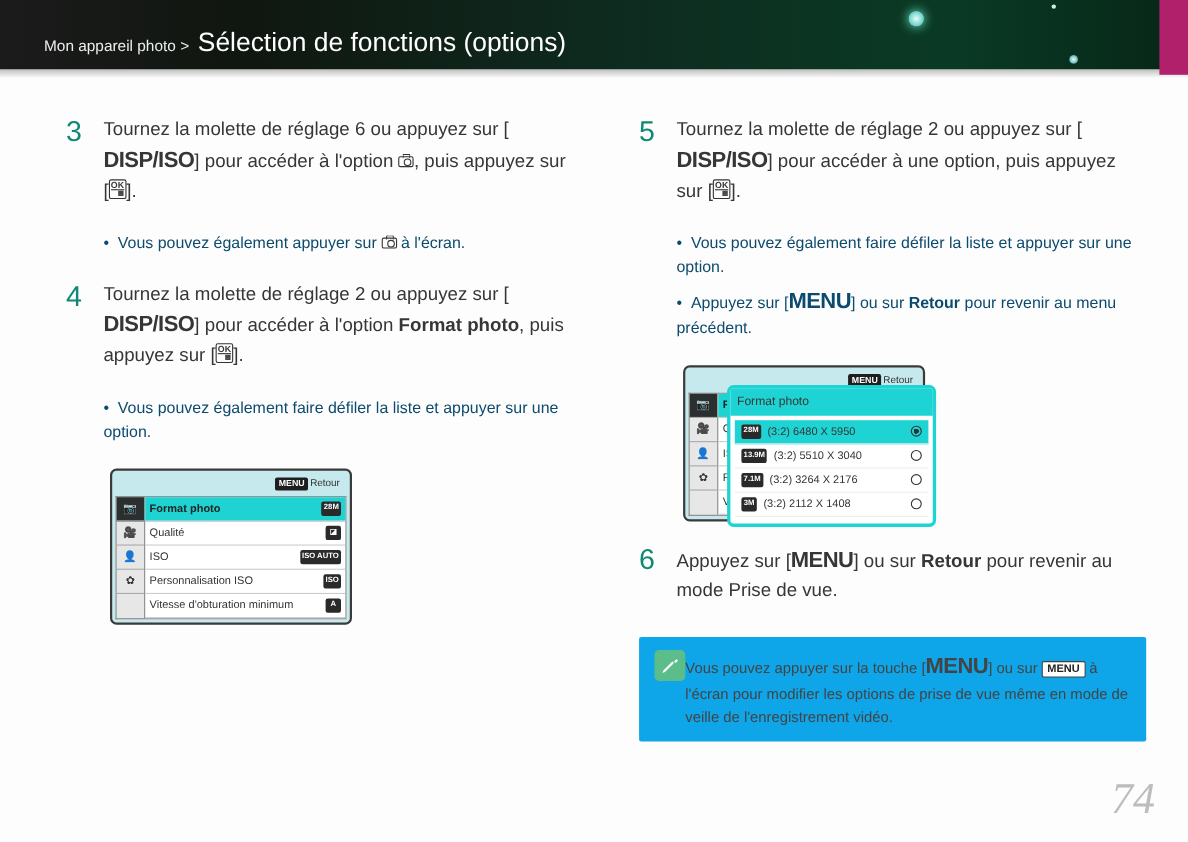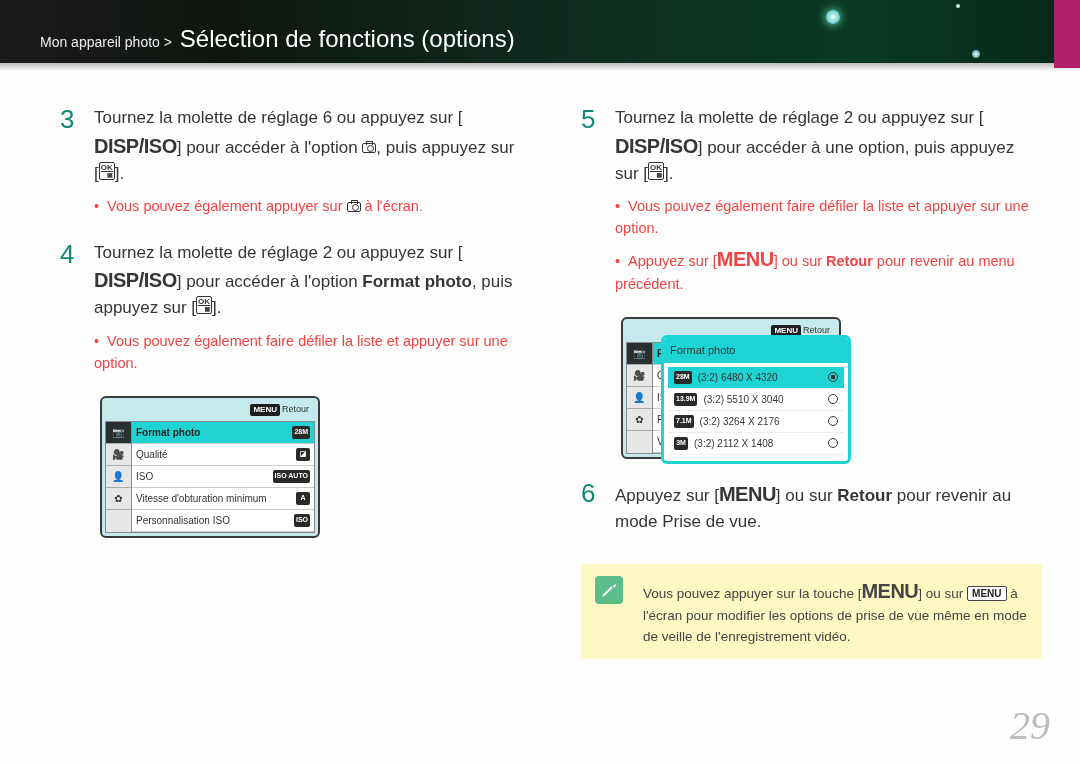--- a/index.html
+++ b/index.html
@@ -76,8 +76,8 @@
   .bullet-list {
     list-style: none;
     font-size: 14.5px;
-    color: #ef4444;
-    margin-top: 10px;
+    color: #0c4a6e;
+    margin-top: 25px;
   }
   .bullet-list li::before {
     content: "• ";

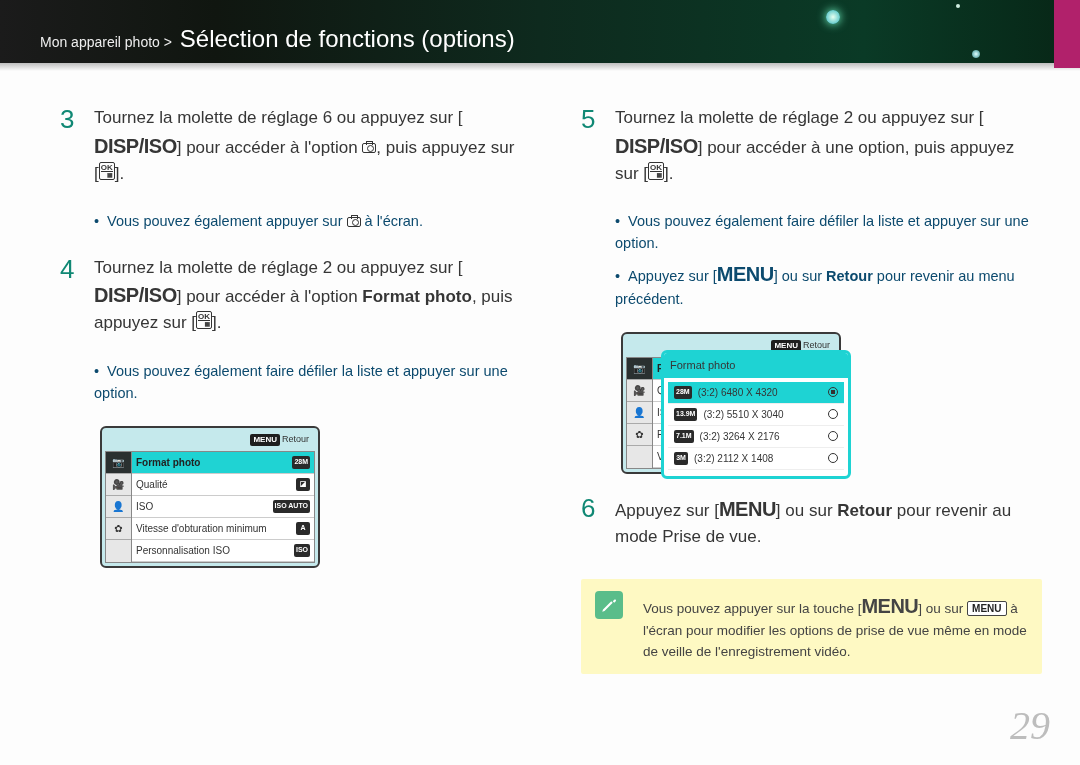--- a/index.html
+++ b/index.html
@@ -357,7 +357,7 @@
         <div id="overlay-opts">
             <div class="lcd-opt sel">
               <span class="lcd-badge">28M</span>
-              <span>(3:2) 6480 X 4320</span>
+              <span>(3:2) 6480 X 5950</span>
               <span class="radio"></span>
             </div>
             <div class="lcd-opt">

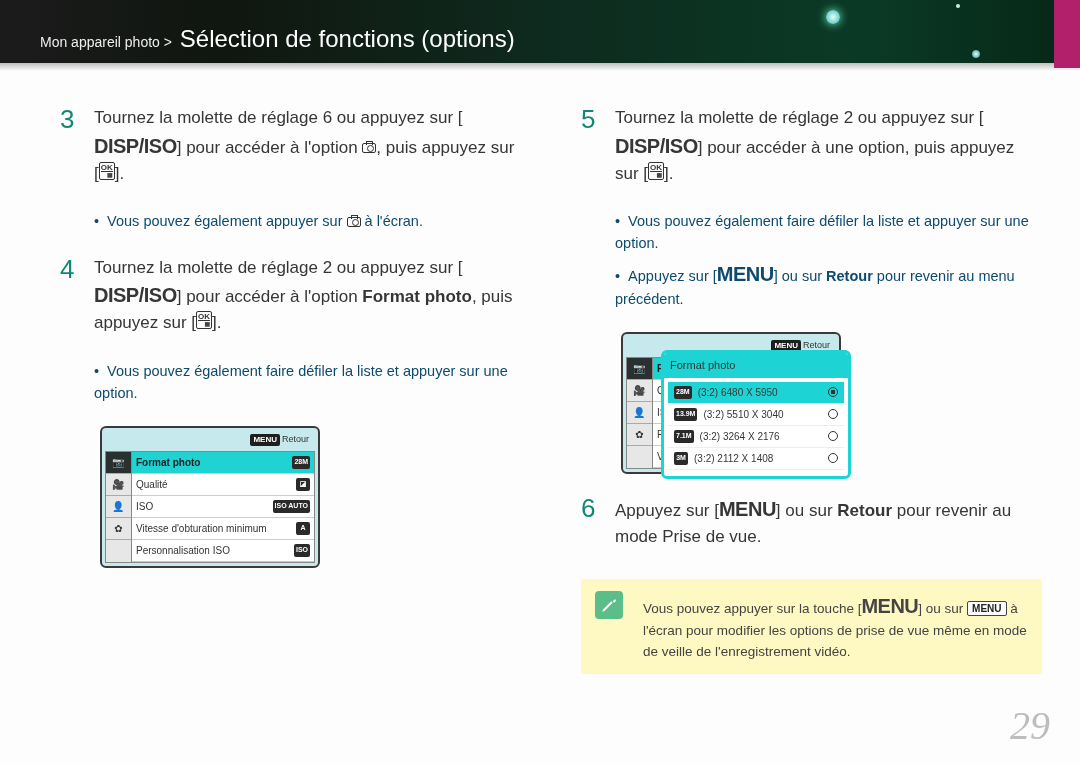--- a/index.html
+++ b/index.html
@@ -305,12 +305,12 @@
               <span class="lcd-badge">ISO AUTO</span>
             </div>
             <div class="lcd-row">
+              <span>Personnalisation ISO</span>
+              <span class="lcd-badge">ISO</span>
+            </div>
+            <div class="lcd-row">
               <span>Vitesse d'obturation minimum</span>
               <span class="lcd-badge">A</span>
-            </div>
-            <div class="lcd-row">
-              <span>Personnalisation ISO</span>
-              <span class="lcd-badge">ISO</span>
             </div>
           </div>
       </div>

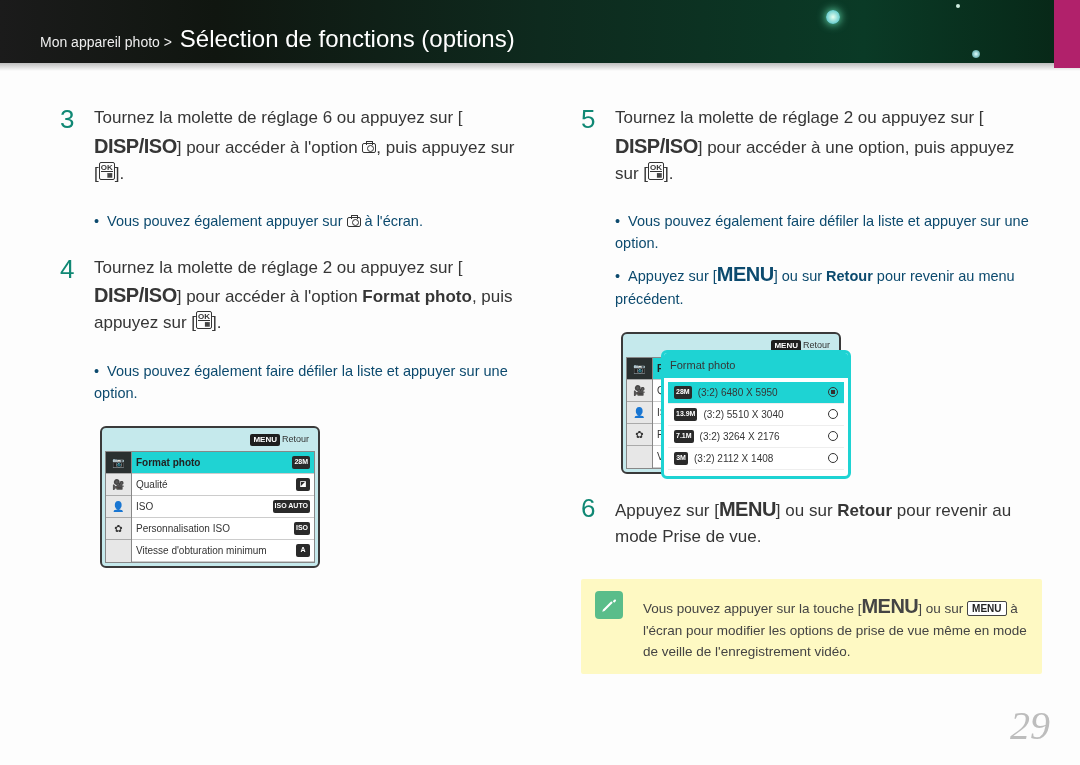--- a/index.html
+++ b/index.html
@@ -212,8 +212,8 @@
   
   .note {
     display:flex;
-    gap:20px;
-    background:#fef9c3;
+    gap:0;
+    background:#0ea5e9;
     border-radius:2px;
     padding:12px 14px;
     margin-top:30px;

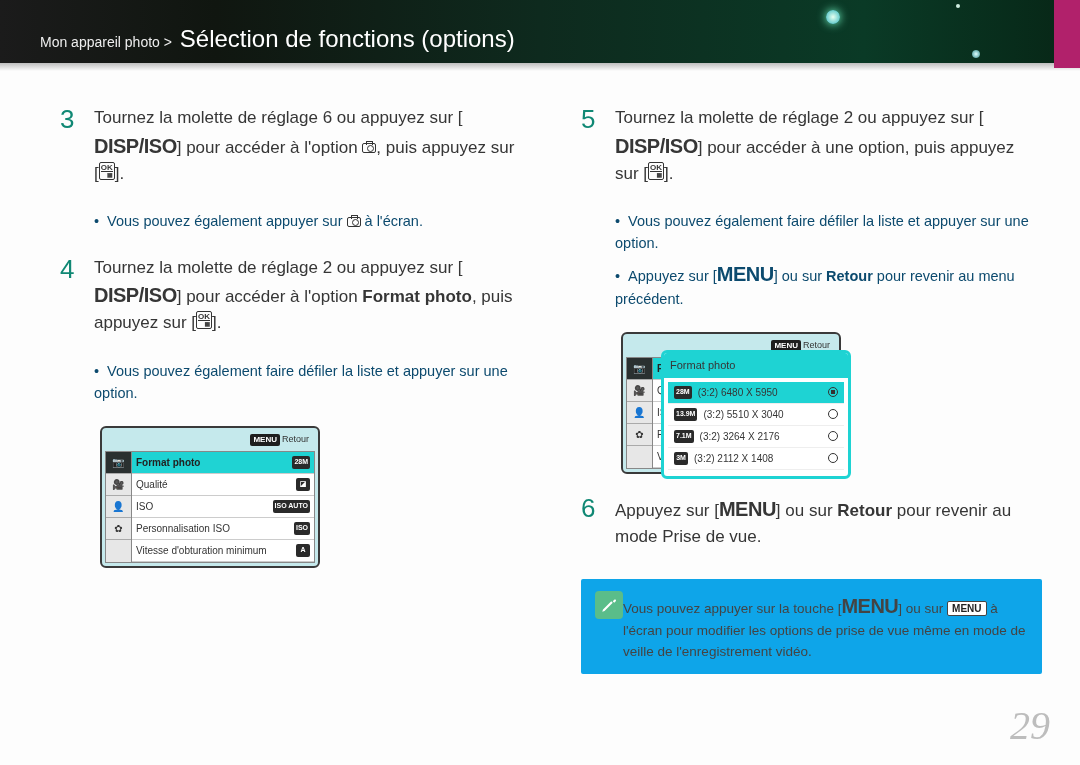--- a/index.html
+++ b/index.html
@@ -400,6 +400,6 @@
   </div>
 </div>
 
-<div class="page-num">29</div>
+<div class="page-num">74</div>
 
 </body></html>

